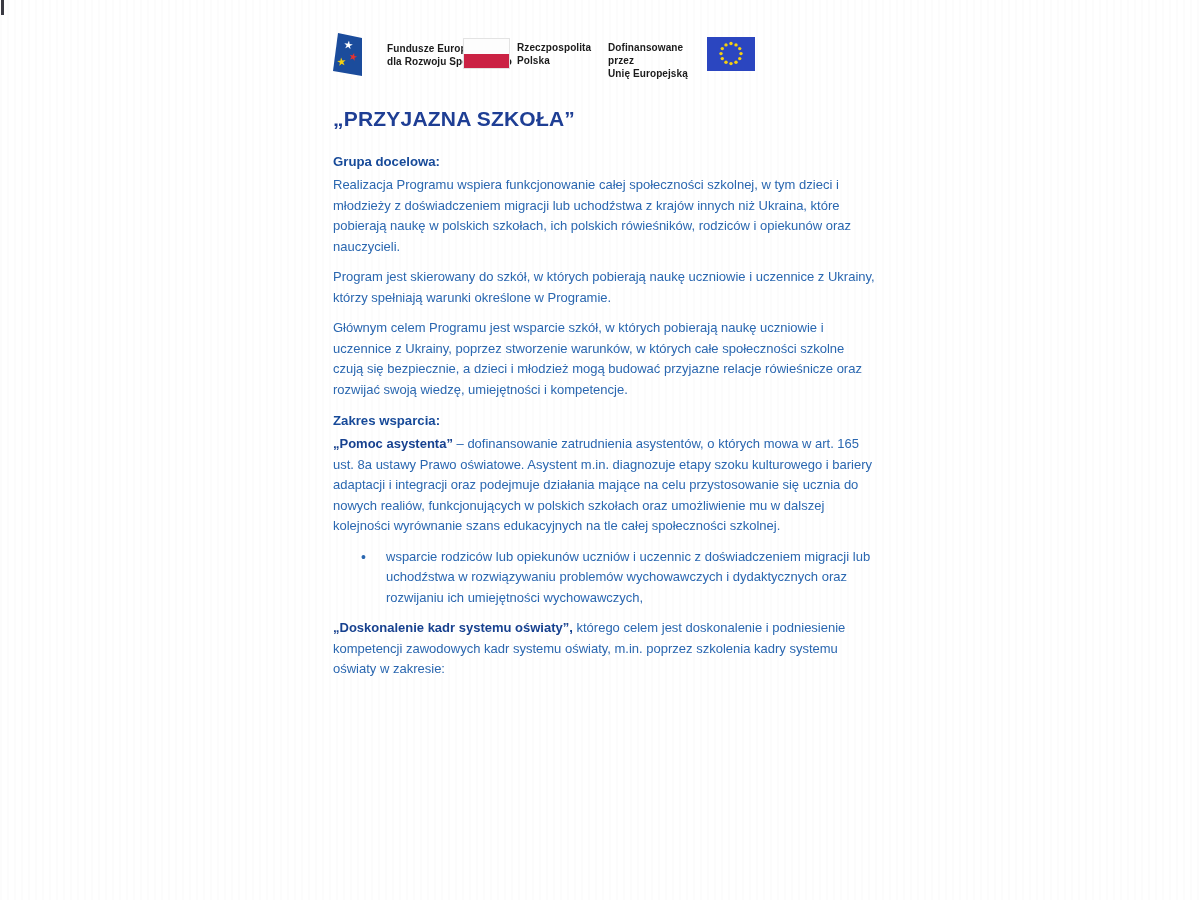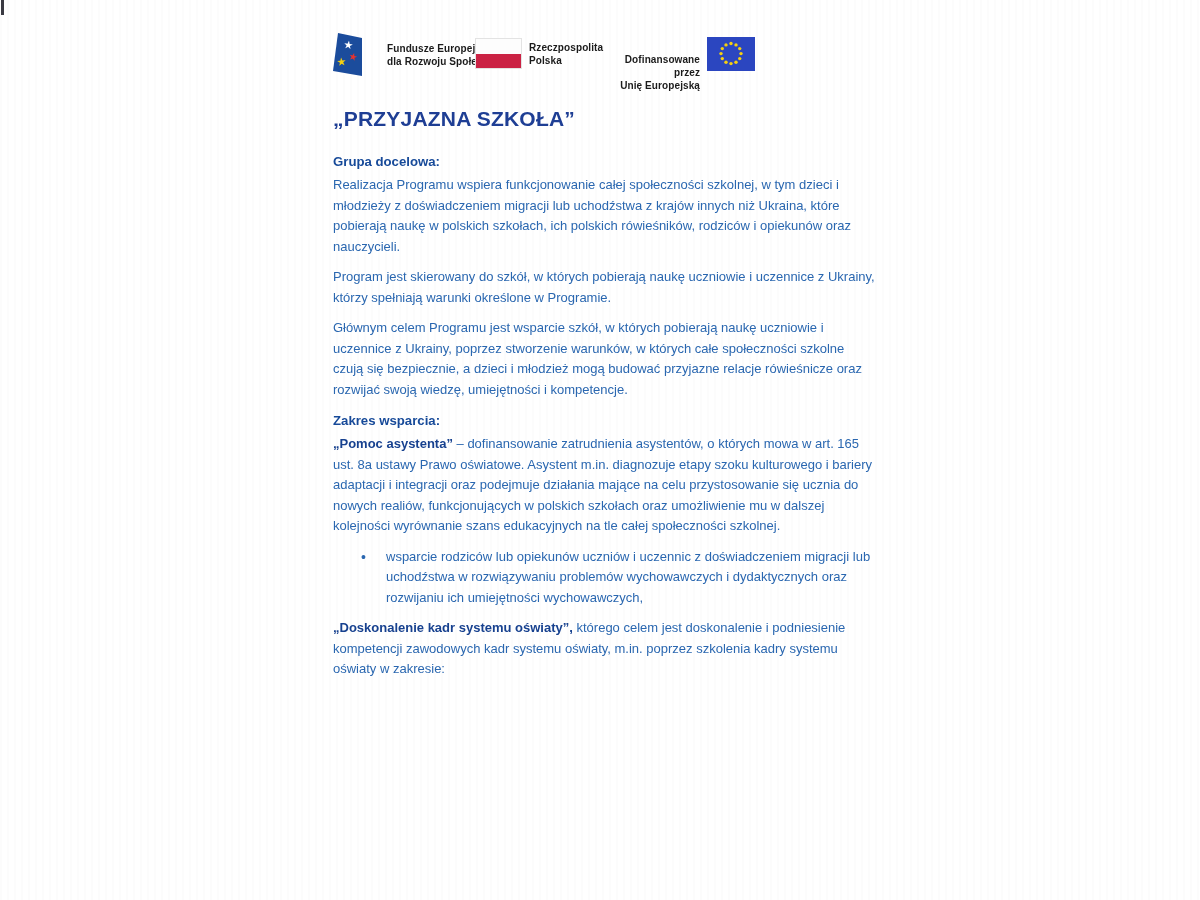--- a/index.html
+++ b/index.html
@@ -46,7 +46,7 @@
     color: #1b1b1b;
     letter-spacing: 0.1px;
   }
-  .logo-pl { position: absolute; left: 142px; top: 5px; display: flex; align-items: flex-start; justify-content: space-between; }
+  .logo-pl { position: absolute; left: 130px; top: 5px; display: flex; align-items: flex-start; justify-content: space-between; }
   .flag-pl {
     width: 47px; height: 31px;
     border: 1px solid #e3e3e3;

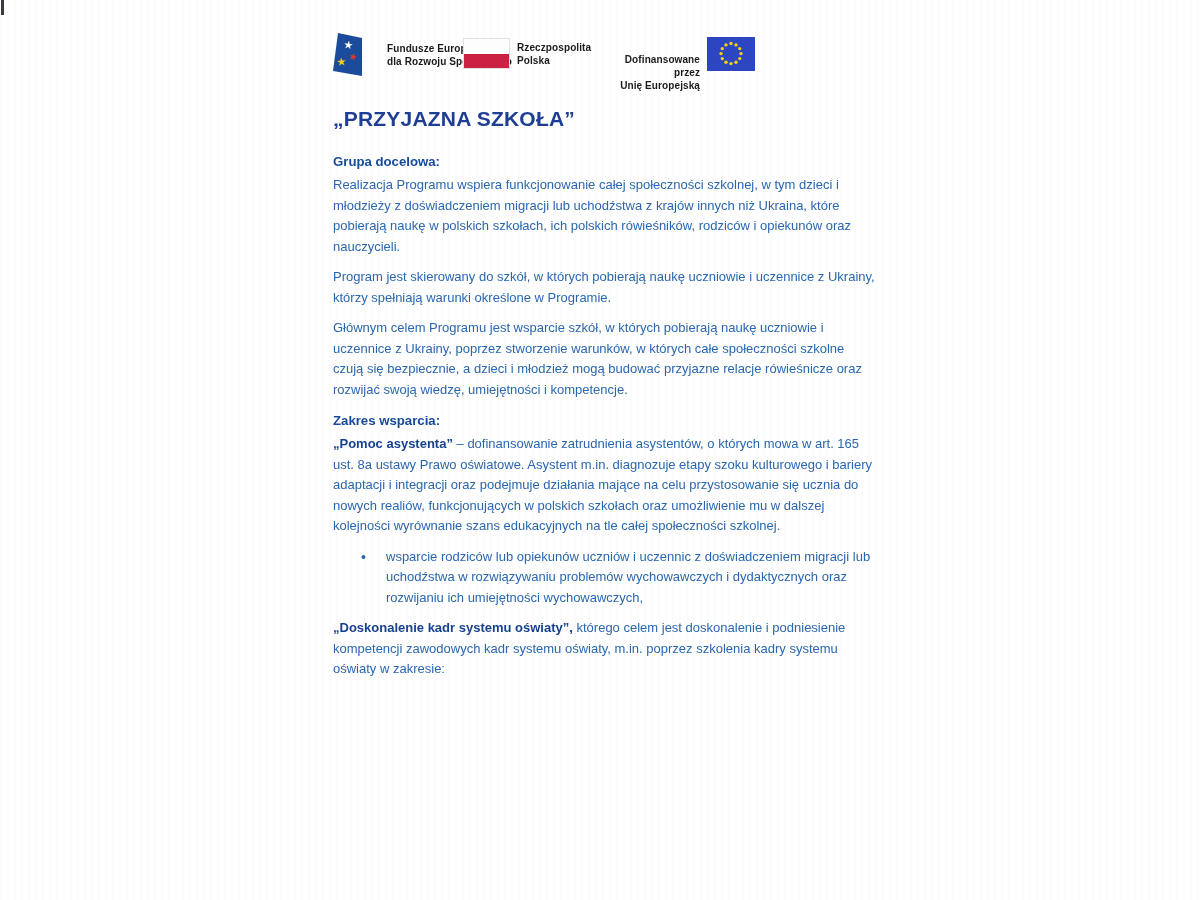--- a/index.html
+++ b/index.html
@@ -57,7 +57,7 @@
   .flag-pl .r { flex: 1; background: #cb2244; }
   .logo-pl .cap { margin-left: 7px; margin-top: 3px; }
   .logo-eu { position: absolute; left: 275px; top: 4px; display: flex; align-items: flex-start; }
-  .logo-eu .cap { width: 92px; text-align: right; margin-top: 16px; }
+  .logo-eu .cap { width: 92px; margin-top: 4px; }
   .flag-eu { margin-left: 7px; display: block; }
   
   .title {

